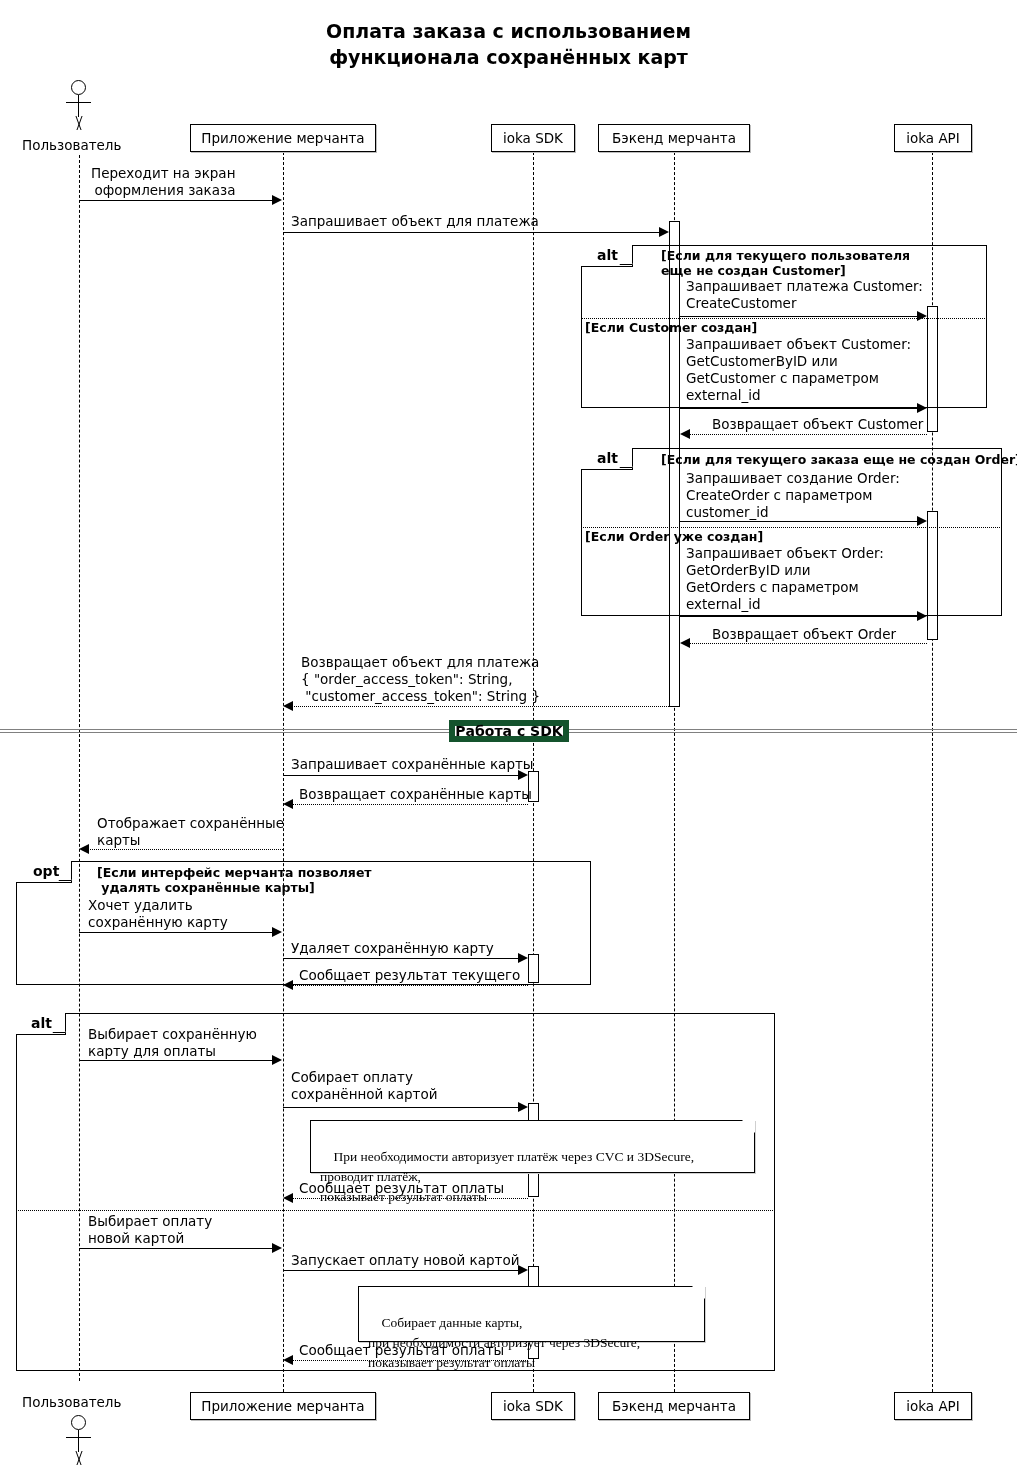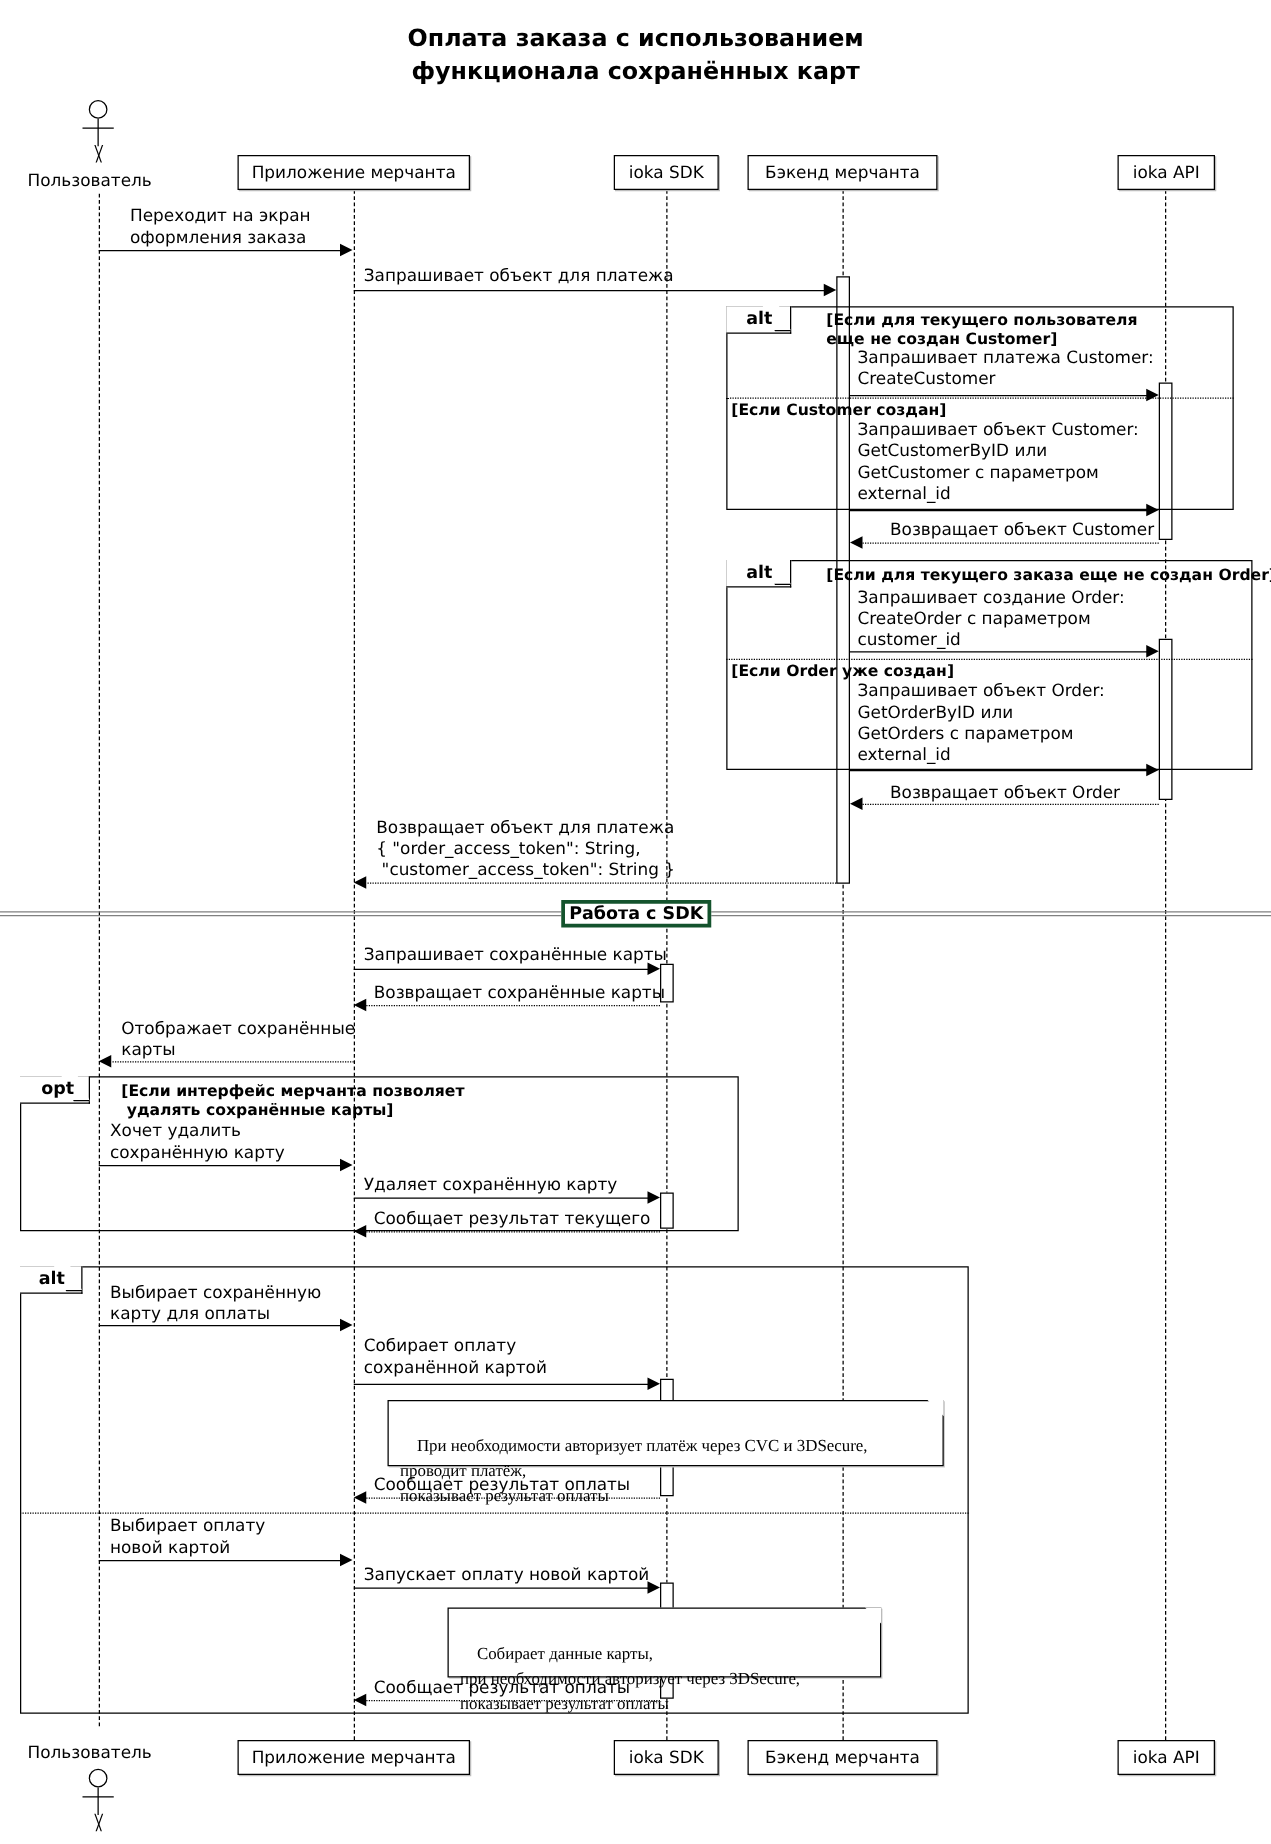--- a/index.html
+++ b/index.html
@@ -133,7 +133,7 @@
   <div class="fraglabel" style="left:31px;top:1015px;">alt</div>
   <div class="fragdiv" style="left:16px;top:1210px;width:759px;"></div>
 
-  <div class="msgtext" style="left:104px;top:165px;">Переходит на экран
+  <div class="msgtext" style="left:91px;top:165px;text-align:right;">Переходит на экран
 оформления заказа</div>
   <div class="msgline" style="left:79px;top:200px;width:195px;"></div>
   <div class="arrowR" style="left:272px;top:195px;"></div>

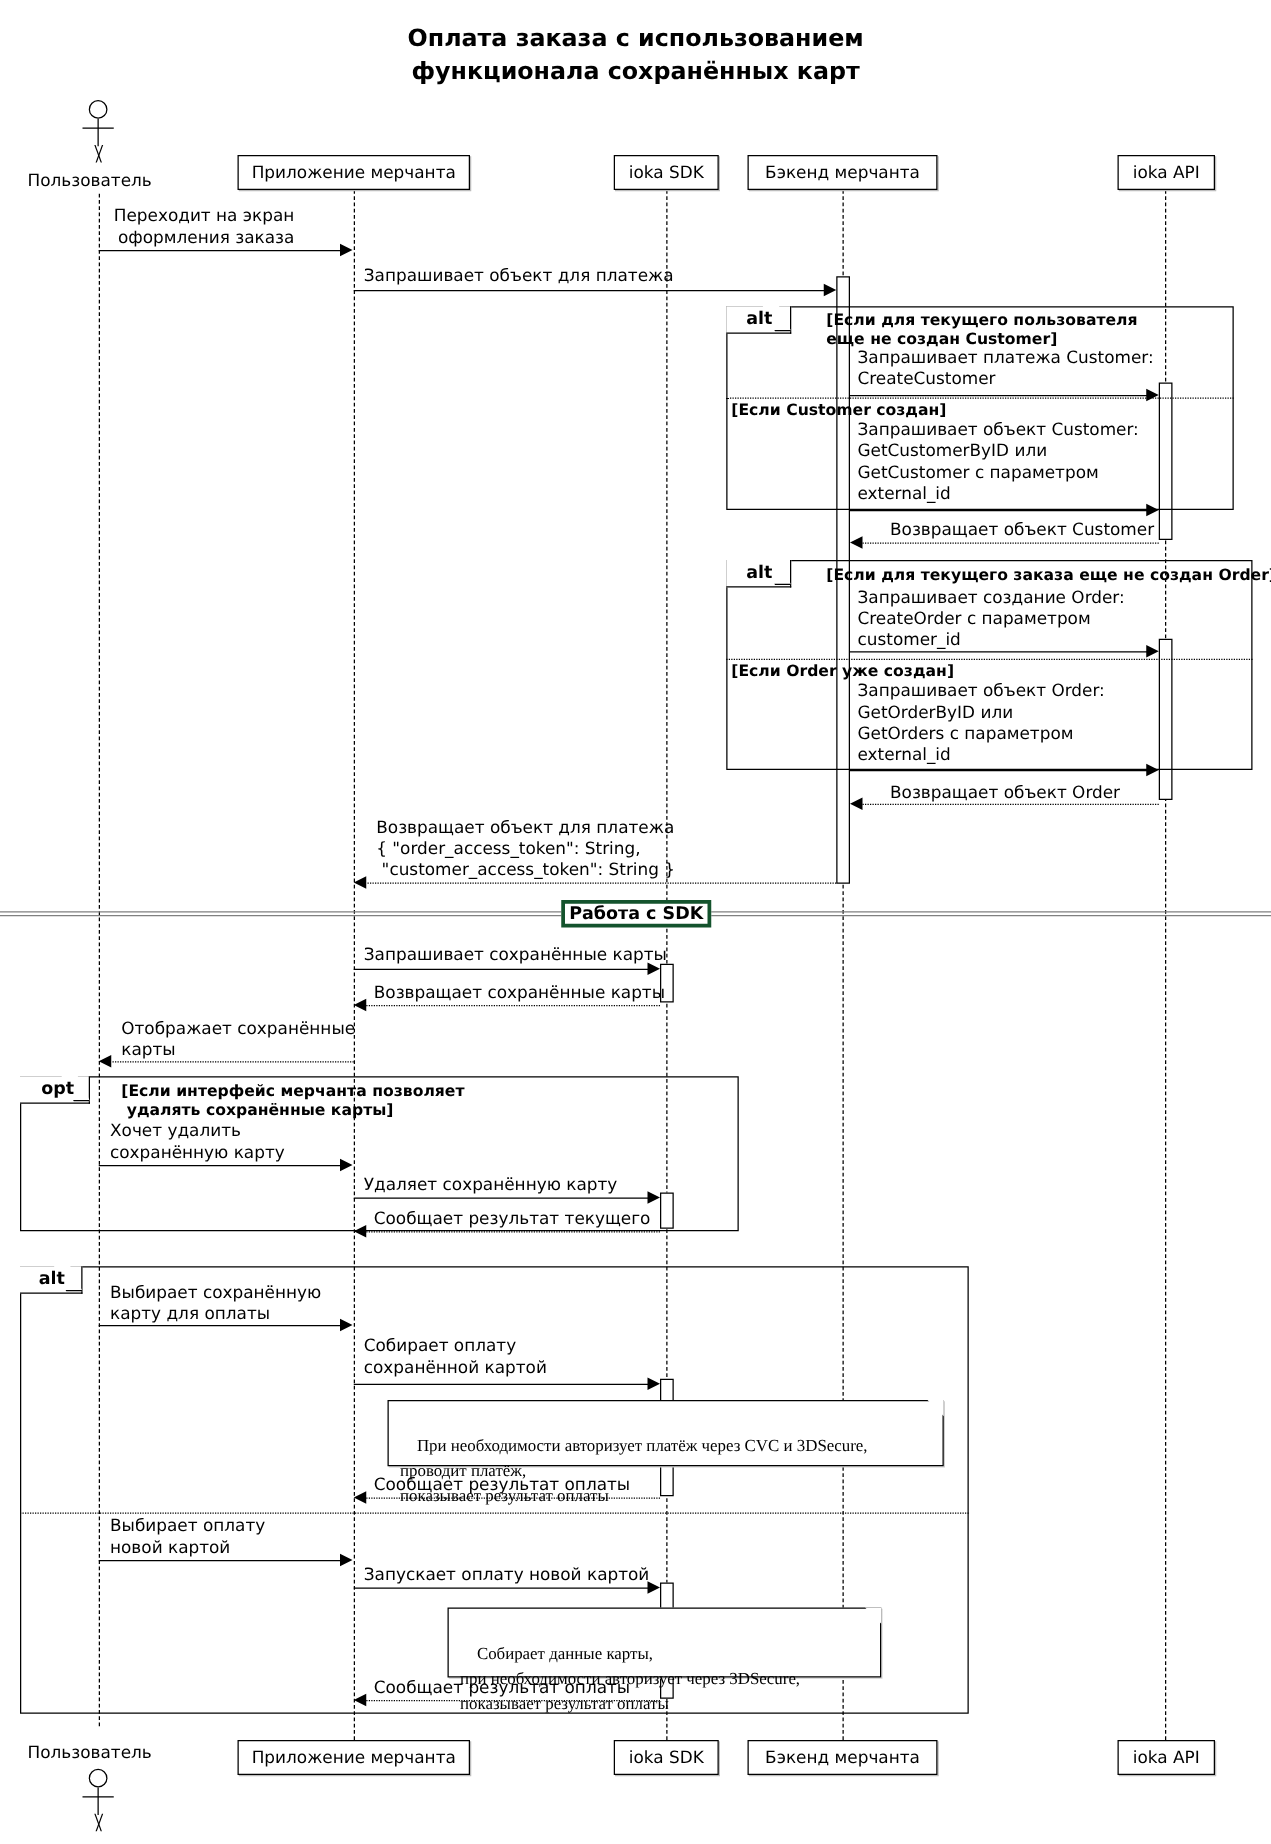--- a/index.html
+++ b/index.html
@@ -47,7 +47,7 @@
 
   
   .dvline{position:absolute;height:4px;border-top:1.2px solid #808080;border-bottom:1.2px solid #808080;box-sizing:border-box;}
-  .dvbox{position:absolute;border:3px solid #14532d;background:#fff;display:flex;align-items:center;justify-content:center;
+  .dvbox{position:absolute;border:6px solid #14532d;background:#fff;display:flex;align-items:center;justify-content:center;
          font-weight:bold;font-size:14px;box-sizing:border-box;}
 
   

